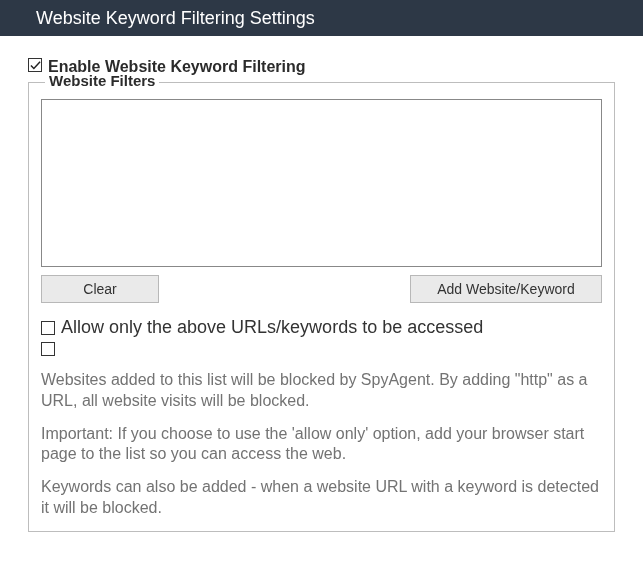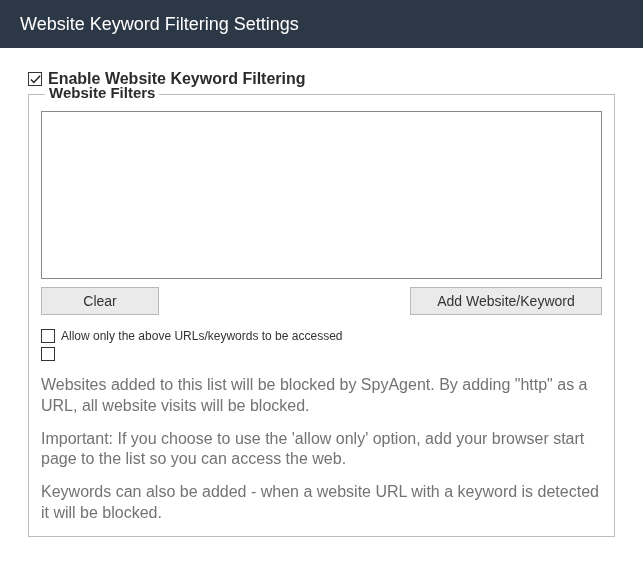--- a/index.html
+++ b/index.html
@@ -21,8 +21,8 @@
   .titlebar {
     background: #2d3846;
     color: #fff;
-    height: 48px;
-    padding: 0 20px;
+    height: 36px;
+    padding: 0 36px;
     display: flex;
     align-items: center;
     font-size: 18px;

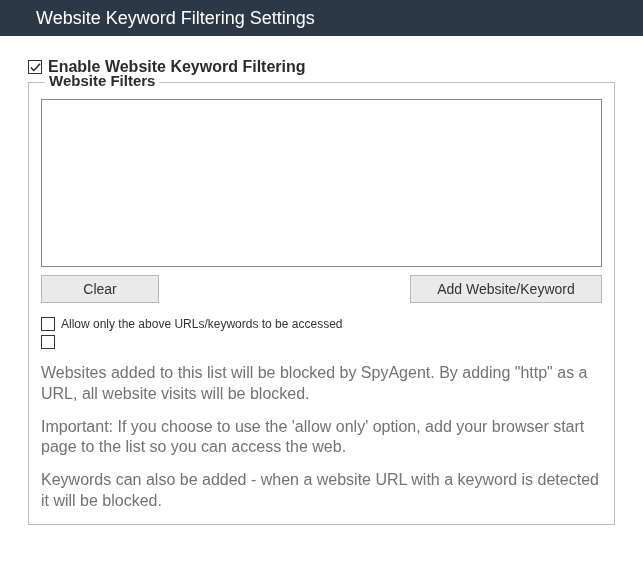--- a/index.html
+++ b/index.html
@@ -33,7 +33,7 @@
   }
   .enable-row {
     display: flex;
-    align-items: center;
+    align-items: flex-start;
     gap: 6px;
     margin-bottom: 0;
   }

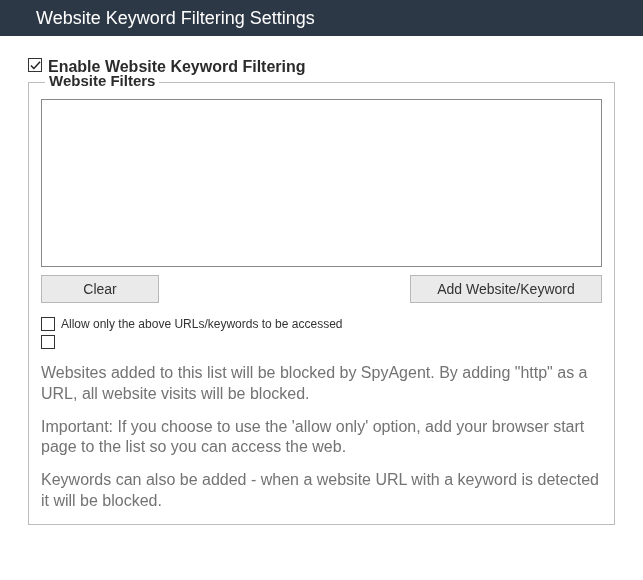--- a/index.html
+++ b/index.html
@@ -113,7 +113,7 @@
     align-items: center;
     gap: 6px;
     margin-bottom: 4px;
-    font-size: 12px;
+    font-size: 18px;
   }
   .options-block { margin-bottom: 14px; }
   .help-text {

